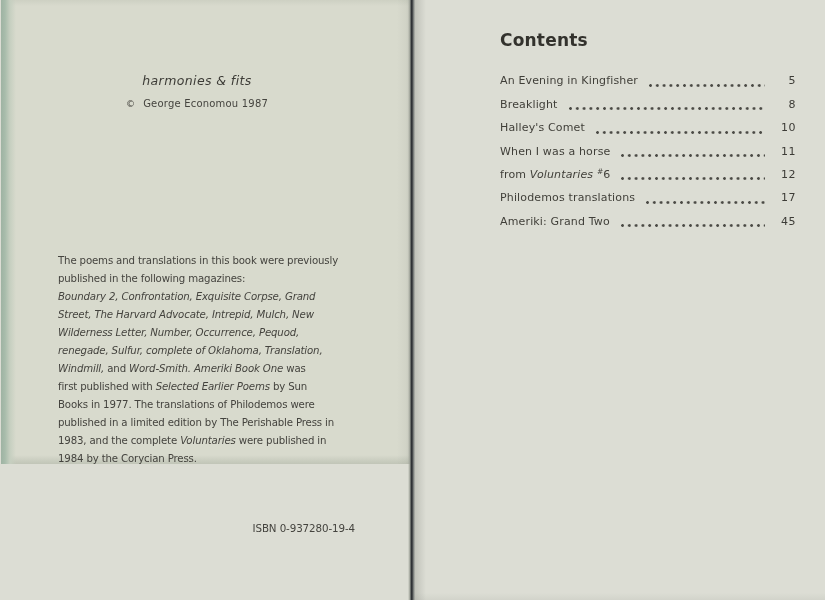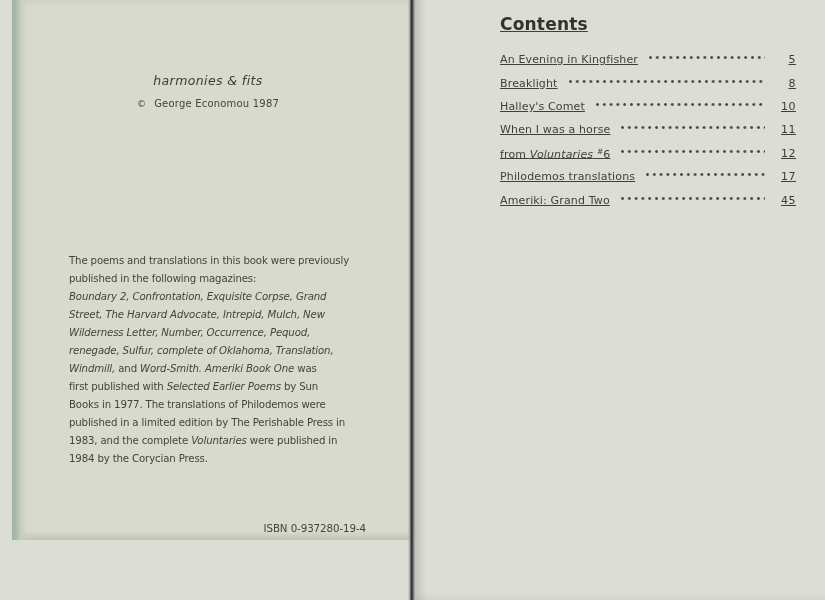--- a/index.html
+++ b/index.html
@@ -53,7 +53,7 @@
   }
   .colophon .isbn{margin-bottom:11px;}
   
-  .toc{position:absolute;left:88px;top:14px;width:296px;z-index:2;color:#403f39;text-decoration:underline;}
+  .toc{position:absolute;left:88px;top:30px;width:296px;z-index:2;color:#403f39;}
   .toc-heading{
     font-size:17px;font-weight:bold;color:#33322d;margin:0 0 14px 0;letter-spacing:0.2px;
   }

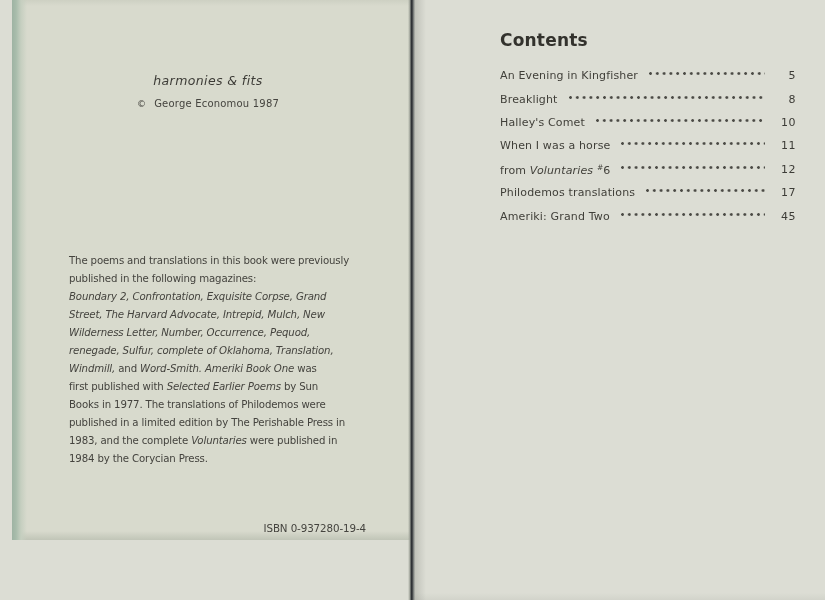--- a/index.html
+++ b/index.html
@@ -9,7 +9,7 @@
   }
   
   .page-left{
-    position:absolute;left:12px;top:0;width:412px;height:540px;
+    position:absolute;left:1px;top:0;width:412px;height:464px;
     background-color:#d8dacd;
     background-image:
       linear-gradient(270deg, rgba(75,80,75,0.20) 0px, rgba(75,80,75,0.05) 7px, rgba(75,80,75,0) 16px),

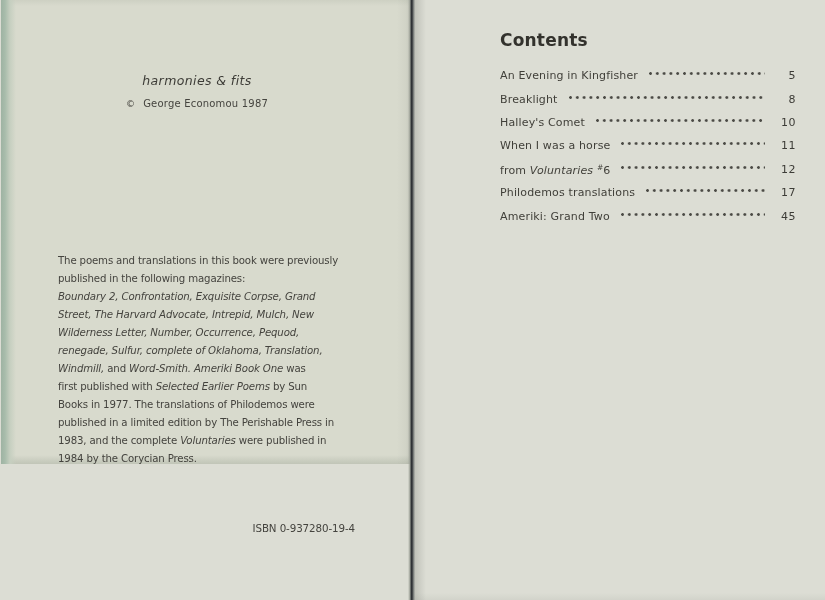--- a/index.html
+++ b/index.html
@@ -57,7 +57,7 @@
   .toc-heading{
     font-size:17px;font-weight:bold;color:#33322d;margin:0 0 14px 0;letter-spacing:0.2px;
   }
-  .toc-row{display:flex;align-items:center;height:23.4px;font-size:11px;}
+  .toc-row{display:flex;align-items:flex-end;height:23.4px;font-size:11px;}
   .toc-title{white-space:nowrap;letter-spacing:0.15px;color:#403f39;}
   .toc-dots{flex:1 1 auto;height:0;margin:0 7px 0 9px;position:relative;min-width:20px;}
   .toc-dots::after{

